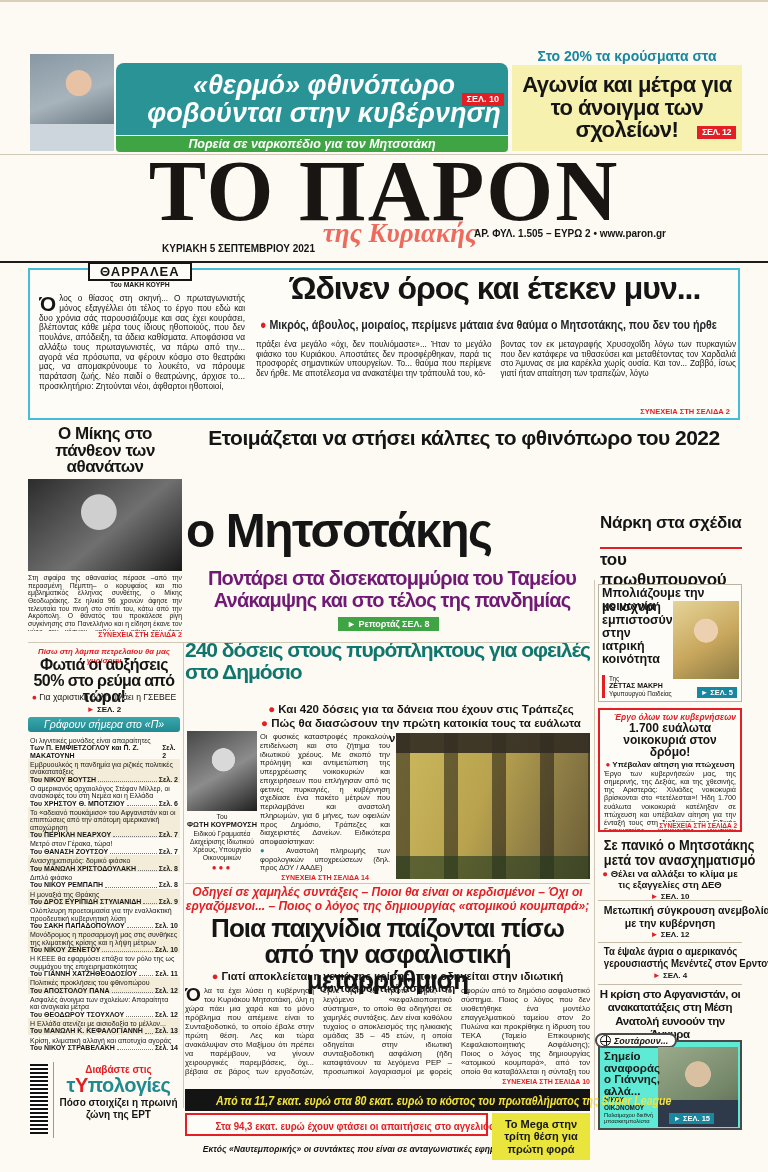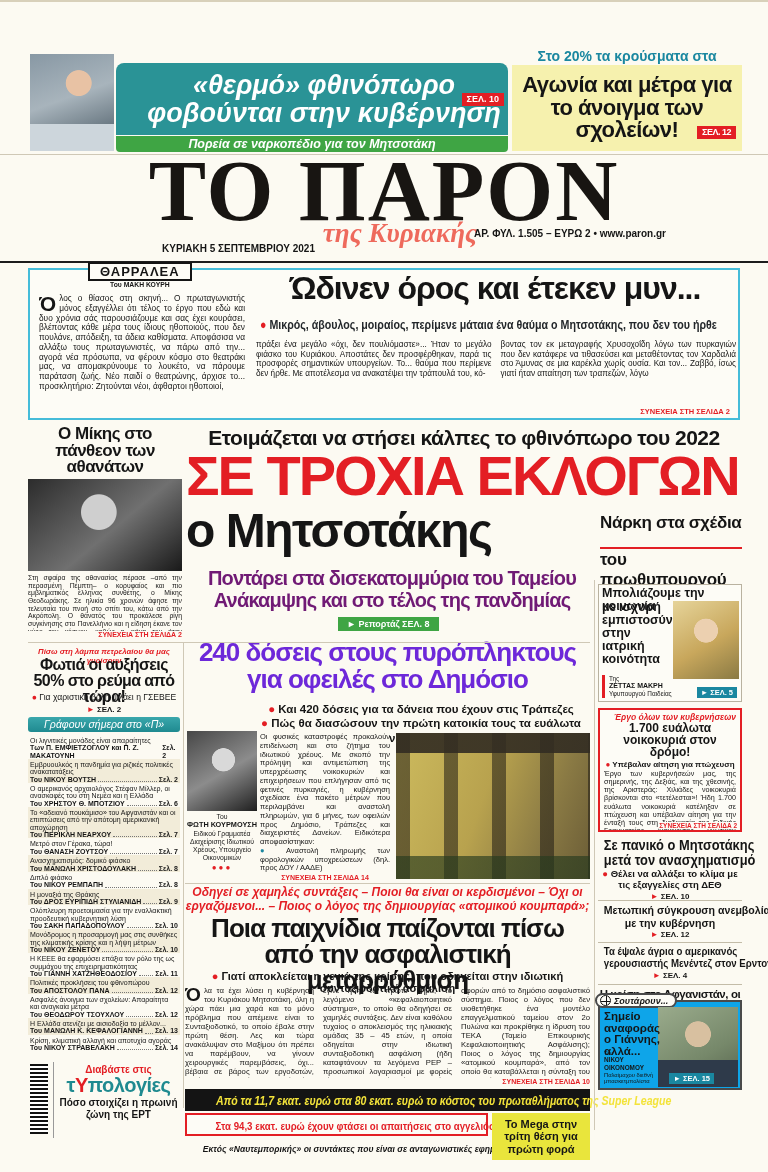--- a/index.html
+++ b/index.html
@@ -258,7 +258,6 @@
   </div>
 
   <div class="abs main-kicker">Ετοιμάζεται να στήσει κάλπες το φθινόπωρο του 2022</div>
-  <div class="abs main-red">ΣΕ ΤΡΟΧΙΑ ΕΚΛΟΓΩΝ</div>
   <div class="abs main-black">ο Μητσοτάκης</div>
   <div class="abs main-sub">Ποντάρει στα δισεκατομμύρια του Ταμείου Ανάκαμψης και στο τέλος της πανδημίας</div>
   <div class="abs report-badge">► Ρεπορτάζ  ΣΕΛ. 8</div>

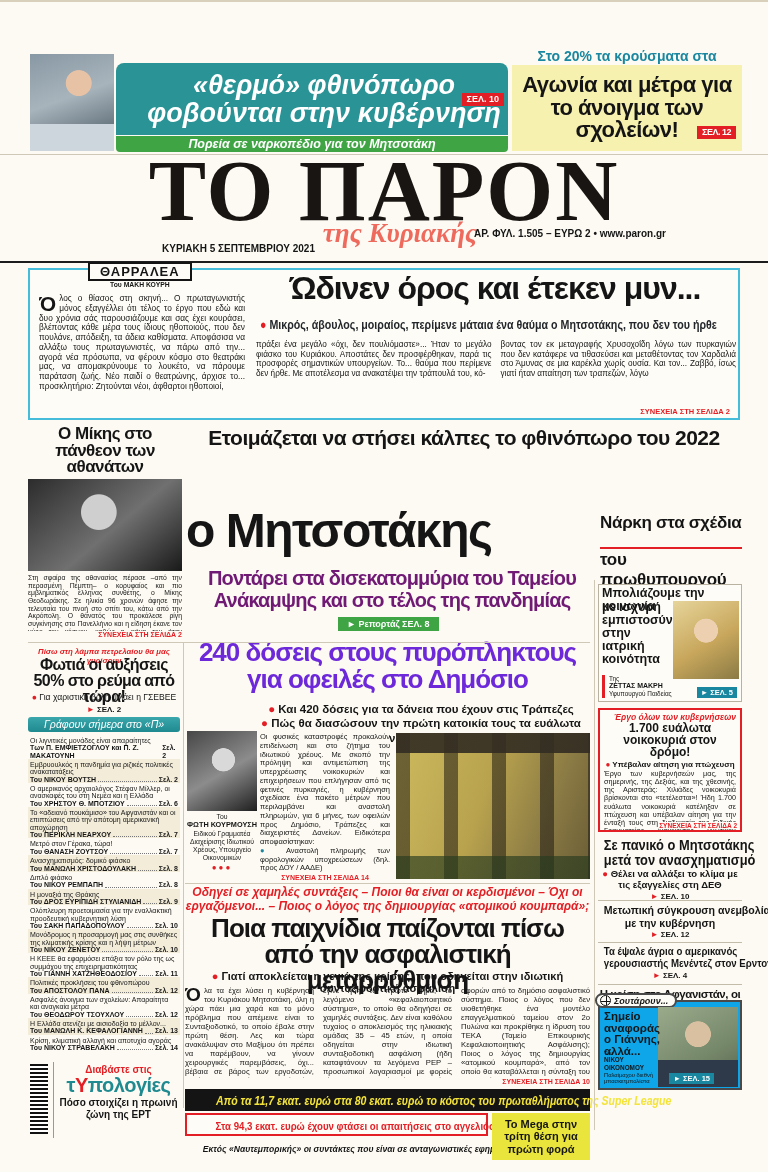--- a/index.html
+++ b/index.html
@@ -134,8 +134,8 @@
   .sout-badge{position:absolute;right:26px;bottom:4px;}
 
   
-  .doseis-h{left:185px;top:637px;width:405px;text-align:center;color:#6d28d9;font-weight:900;
-    font-size:26px;line-height:1.03;letter-spacing:-1px;}
+  .doseis-h{left:185px;top:637px;width:405px;color:#0f766e;font-weight:900;
+    font-size:21px;line-height:1.03;letter-spacing:-1px;}
   .doseis-b{left:252px;top:700px;width:338px;font-weight:900;font-size:11.5px;line-height:1.25;text-align:center;}
   .doseis-b span{display:block;}
   .doseis-b span::before{content:"● ";color:#e31e24;}

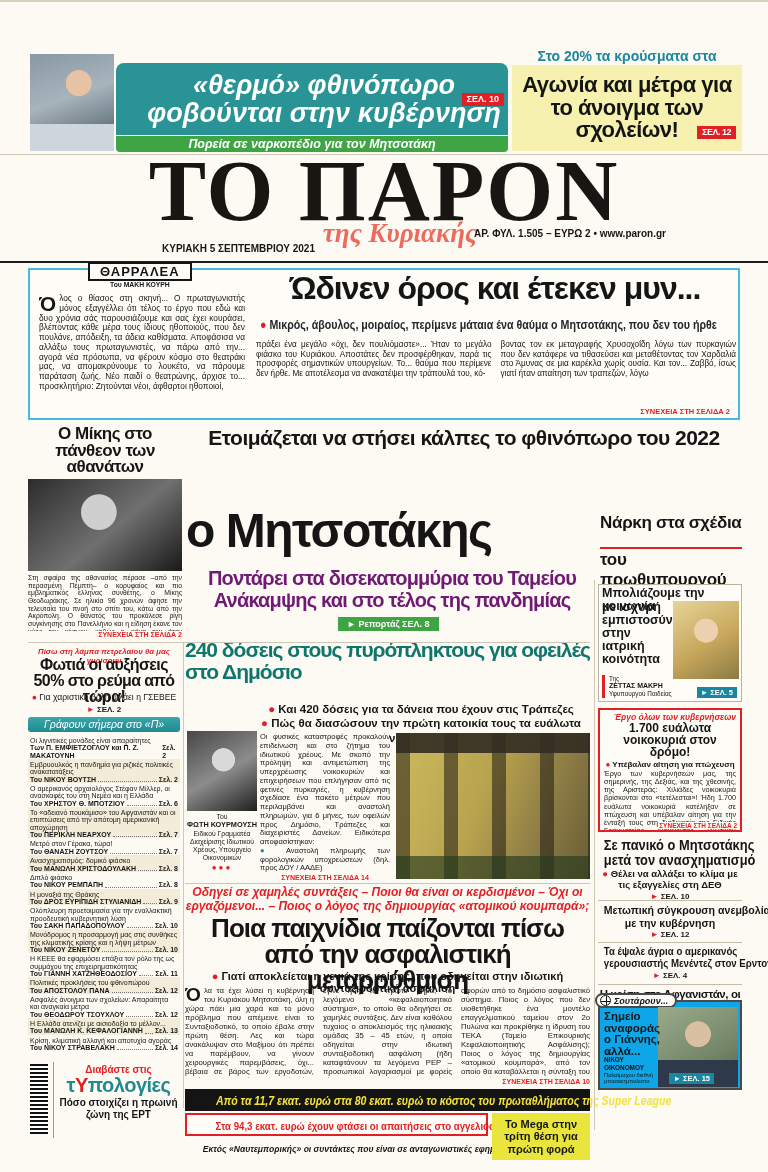--- a/index.html
+++ b/index.html
@@ -117,7 +117,7 @@
   .afghan-h{font-weight:900;font-size:11.5px;line-height:1.16;letter-spacing:-0.4px;}
   .sep{height:1px;background:#c3bca8;}
 
-  .soutaroun{left:598px;top:998px;width:144px;height:90px;border:2px solid #4a4a4a;background:#0ea5e9;}
+  .soutaroun{left:598px;top:1038px;width:144px;height:90px;border:2px solid #4a4a4a;background:#5eead4;}
   .sout-label{position:absolute;left:-5px;top:-9px;background:#fdfcf6;border:2px solid #4a4a4a;
     border-radius:10px;padding:0 7px 0 3px;font-style:italic;font-weight:900;font-size:9px;
     display:flex;align-items:center;gap:3px;}

